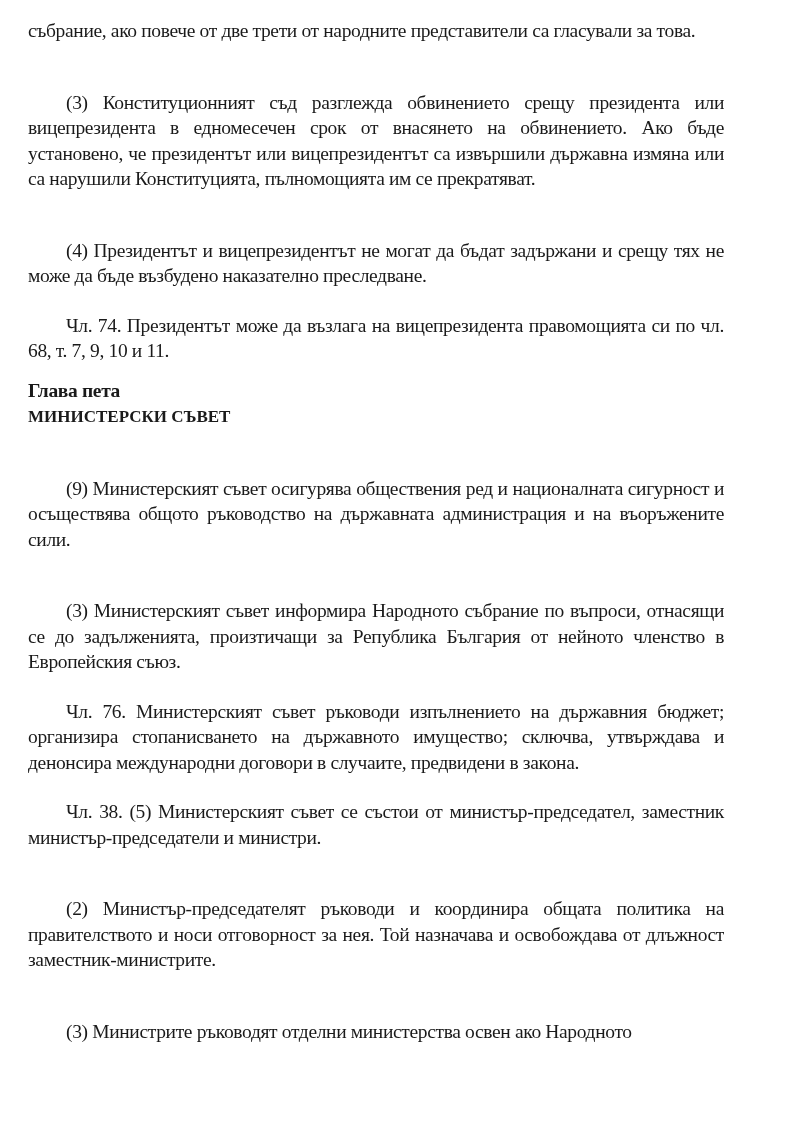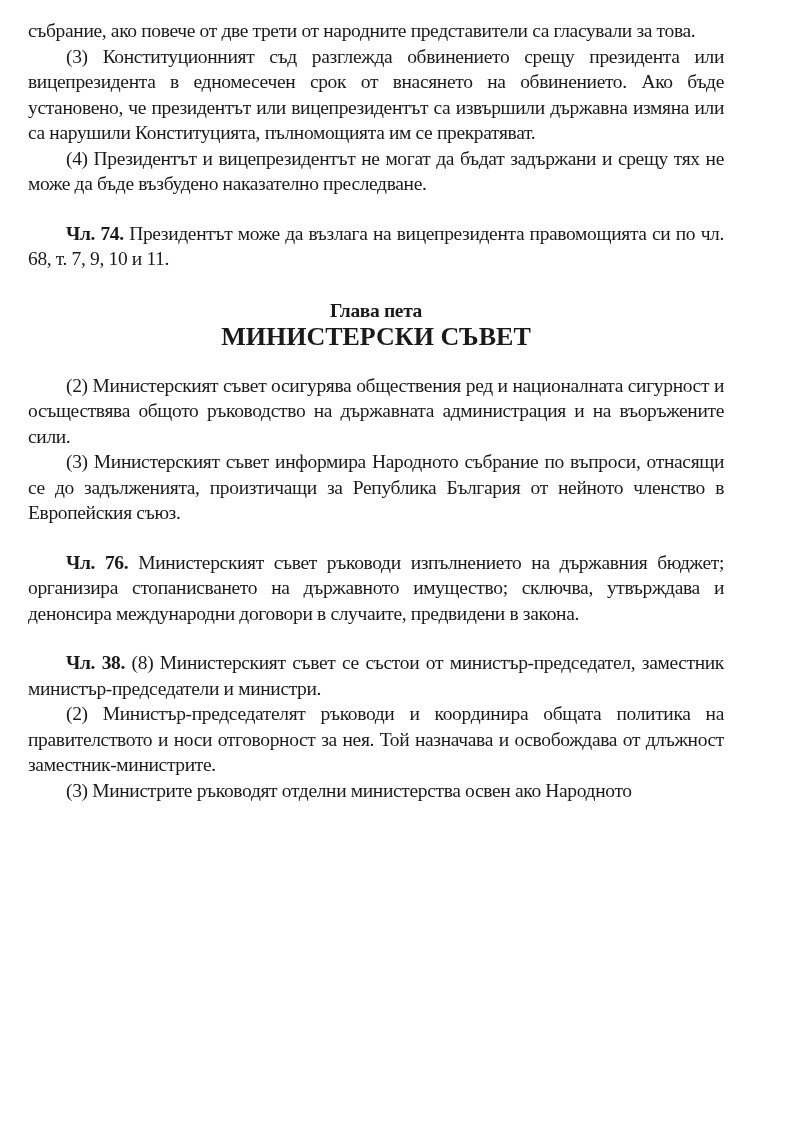--- a/index.html
+++ b/index.html
@@ -30,6 +30,7 @@
     }
     .indent {
       text-indent: 38px;
+      margin-top: 46px;
     }
     .gap {
       margin-top: 24px;

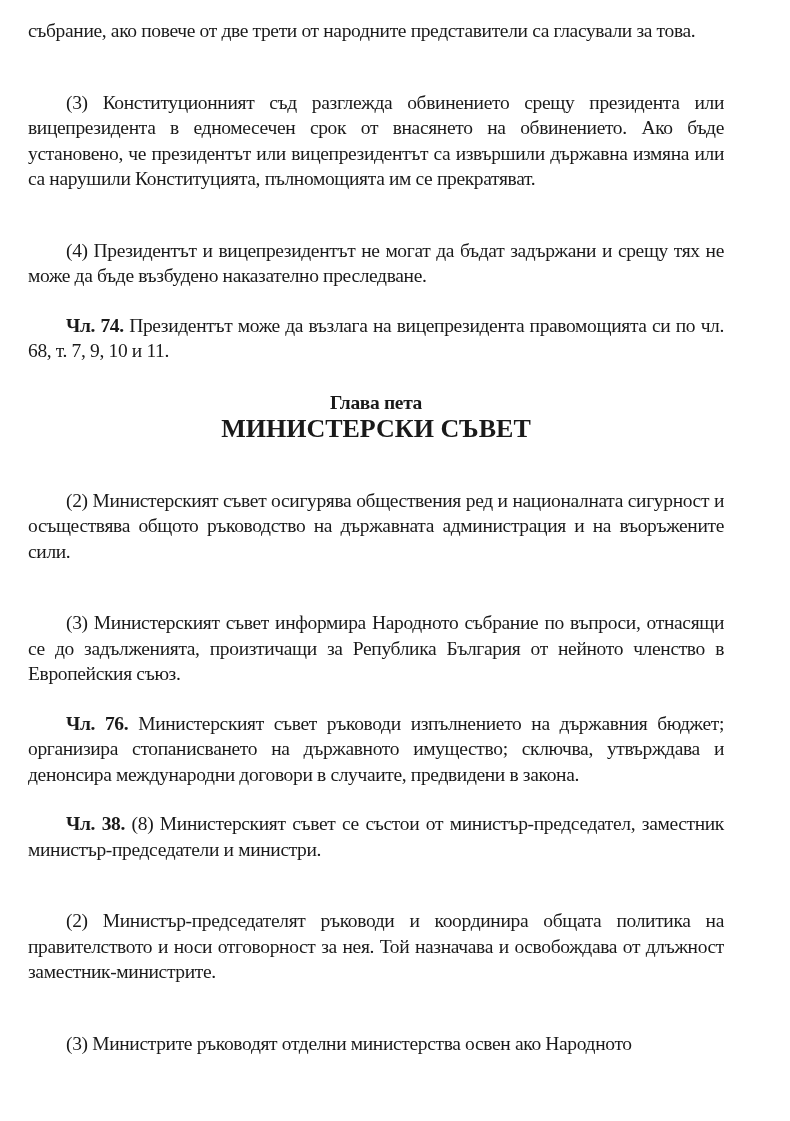--- a/index.html
+++ b/index.html
@@ -36,7 +36,7 @@
       margin-top: 24px;
     }
     .art-label {
-      font-weight: bold;
+      font-weight: normal;
     }
     .chapter {
       text-align: center;

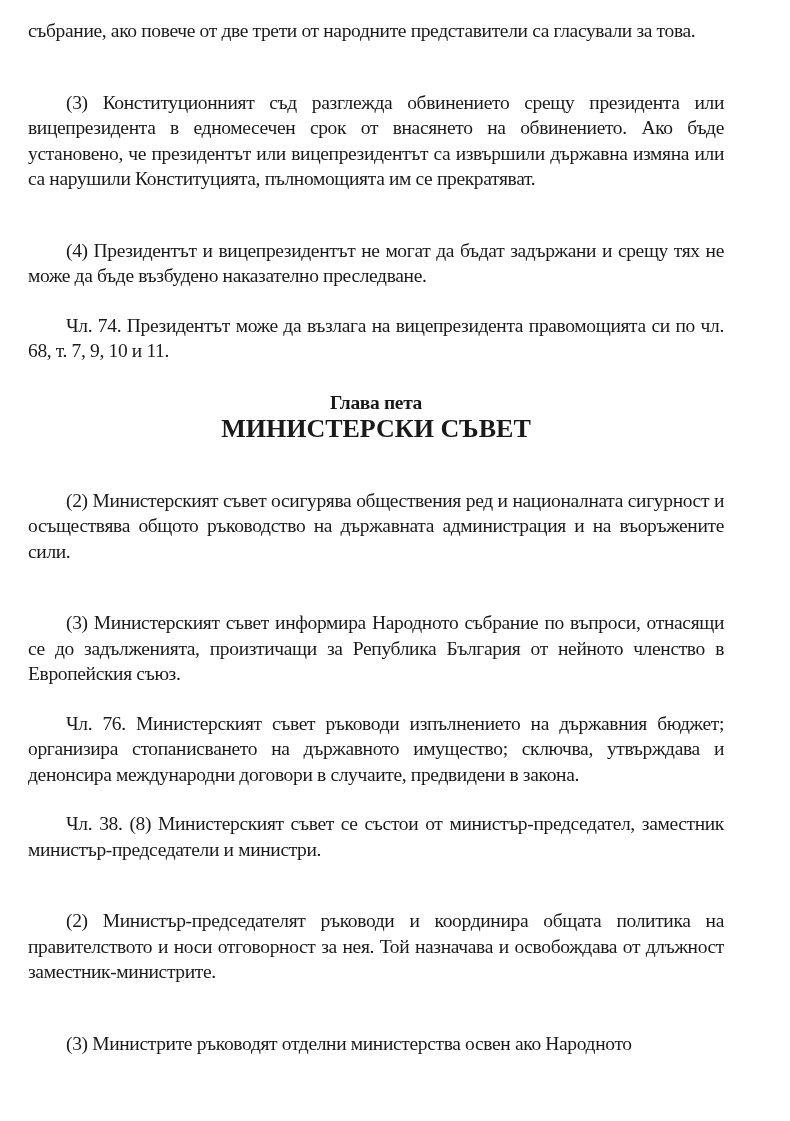--- a/index.html
+++ b/index.html
@@ -39,9 +39,9 @@
       font-weight: normal;
     }
     .chapter {
-      text-align: center;
+      text-align: left;
       font-weight: bold;
-      margin-top: 26px;
+      margin-top: 14px;
       margin-bottom: 23px;
     }
     .chapter .num {

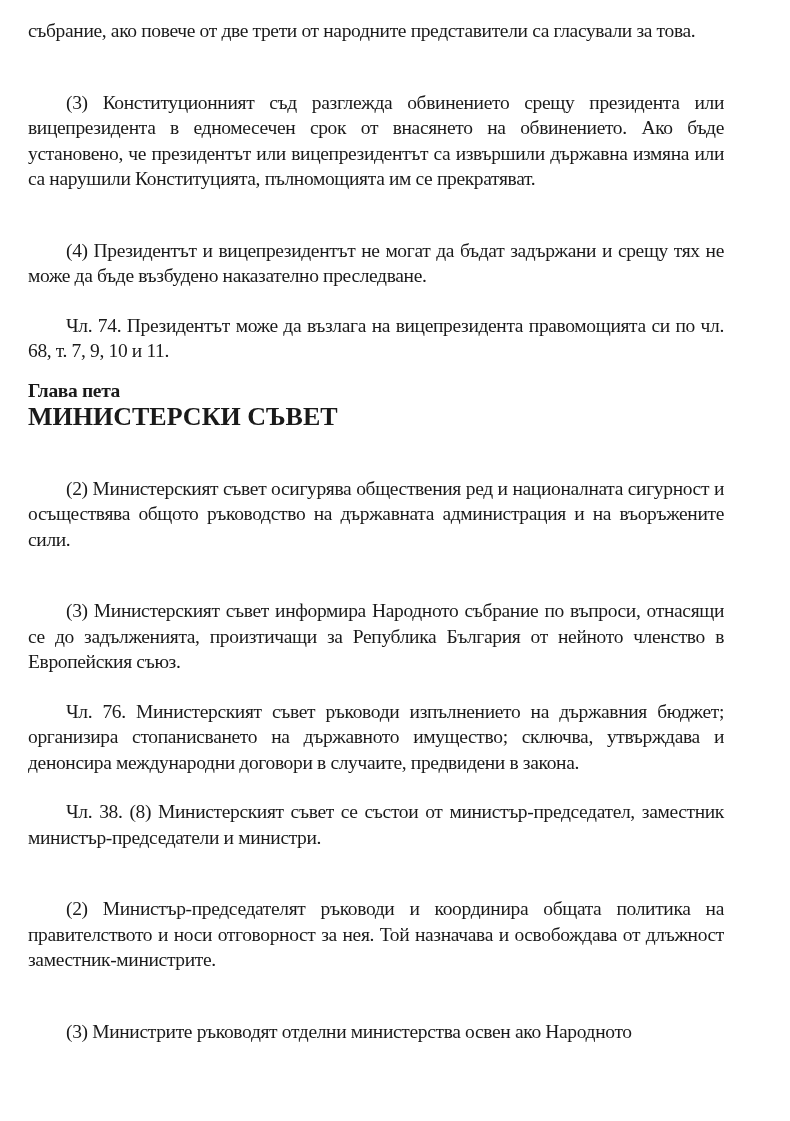--- a/index.html
+++ b/index.html
@@ -51,7 +51,7 @@
     }
     .chapter .title {
       display: block;
-      font-size: 26px;
+      font-size: 17px;
       line-height: 27px;
       letter-spacing: 0px;
     }

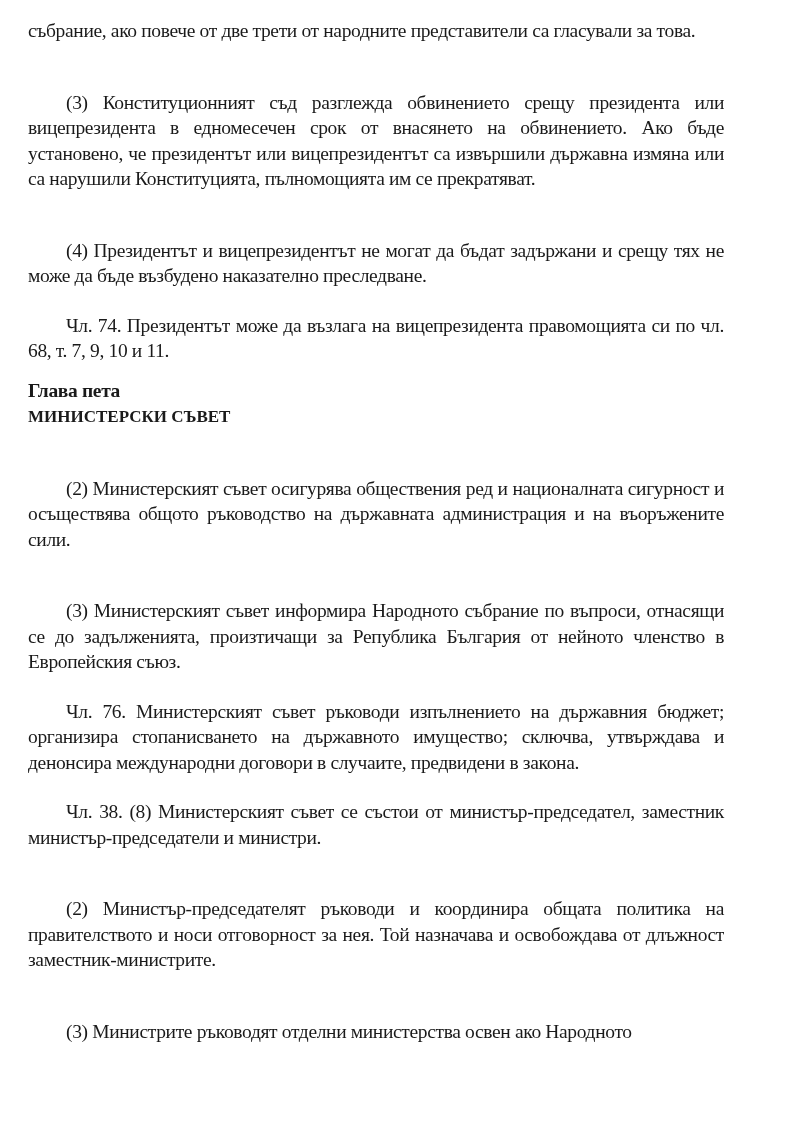--- a/index.html
+++ b/index.html
@@ -72,7 +72,7 @@
     <span class="title">МИНИСТЕРСКИ СЪВЕТ</span>
   </div>
 
-  <p class="p indent">(2) Министерският съвет осигурява обществения ред и националната сигурност и осъществява общото ръководство на държавната администрация и на въоръжените сили.</p>
+  <p class="p indent">(9) Министерският съвет осигурява обществения ред и националната сигурност и осъществява общото ръководство на държавната администрация и на въоръжените сили.</p>
   <p class="p indent">(3) Министерският съвет информира Народното събрание по въпроси, отнасящи се до задълженията, произтичащи за Република България от нейното членство в Европейския съюз.</p>
 
   <p class="p indent gap"><span class="art-label">Чл. 76.</span><span> Министерският съвет ръководи изпълнението на държавния бюджет; организира стопанисването на държавното имущество; сключва, утвърждава и денонсира международни договори в случаите, предвидени в закона.</span></p>

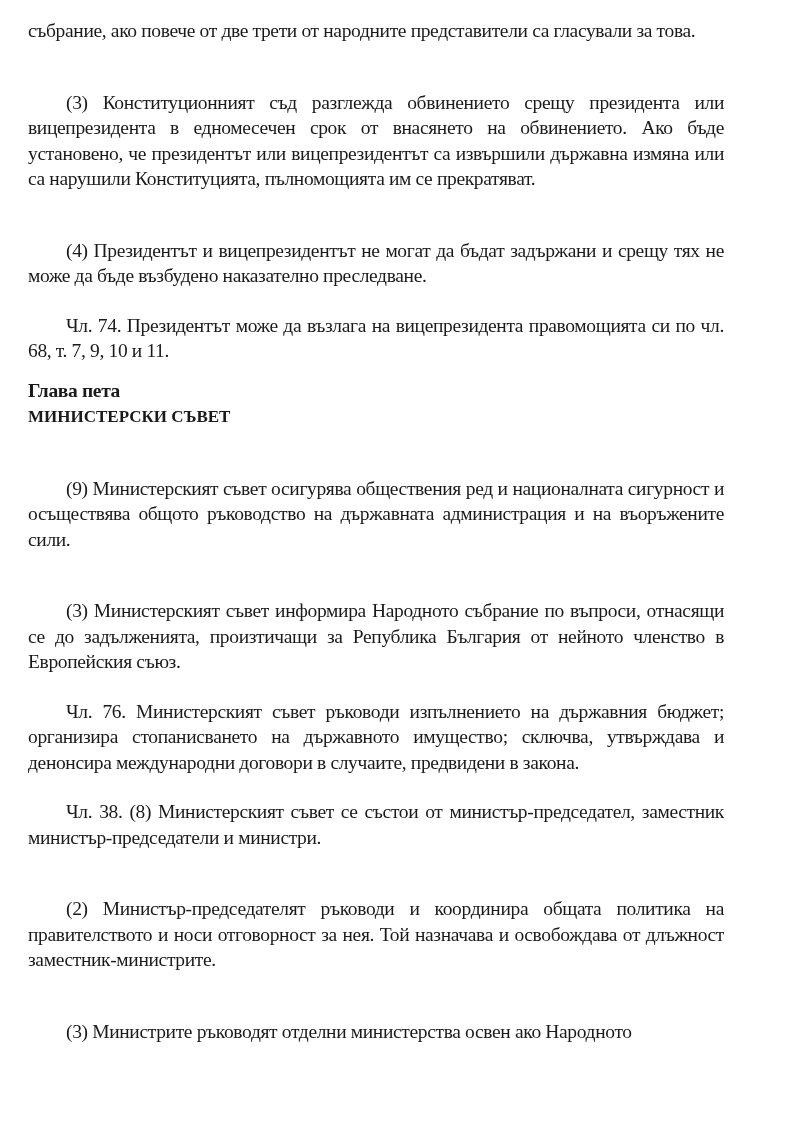--- a/index.html
+++ b/index.html
@@ -78,7 +78,7 @@
   <p class="p indent gap"><span class="art-label">Чл. 76.</span><span> Министерският съвет ръководи изпълнението на държавния бюджет; организира стопанисването на държавното имущество; сключва, утвърждава и денонсира международни договори в случаите, предвидени в закона.</span></p>
 
 
-  <p class="p indent gap"><span class="art-label">Чл. 38.</span><span> (8) Министерският съвет се състои от министър-председател, заместник министър-председатели и министри.</span></p>
+  <p class="p indent gap"><span class="art-label">Чл. 38.</span><span> (5) Министерският съвет се състои от министър-председател, заместник министър-председатели и министри.</span></p>
   <p class="p indent">(2) Министър-председателят ръководи и координира общата политика на правителството и носи отговорност за нея. Той назначава и освобождава от длъжност заместник-министрите.</p>
   <p class="p indent">(3) Министрите ръководят отделни министерства освен ако Народното</p>
 

